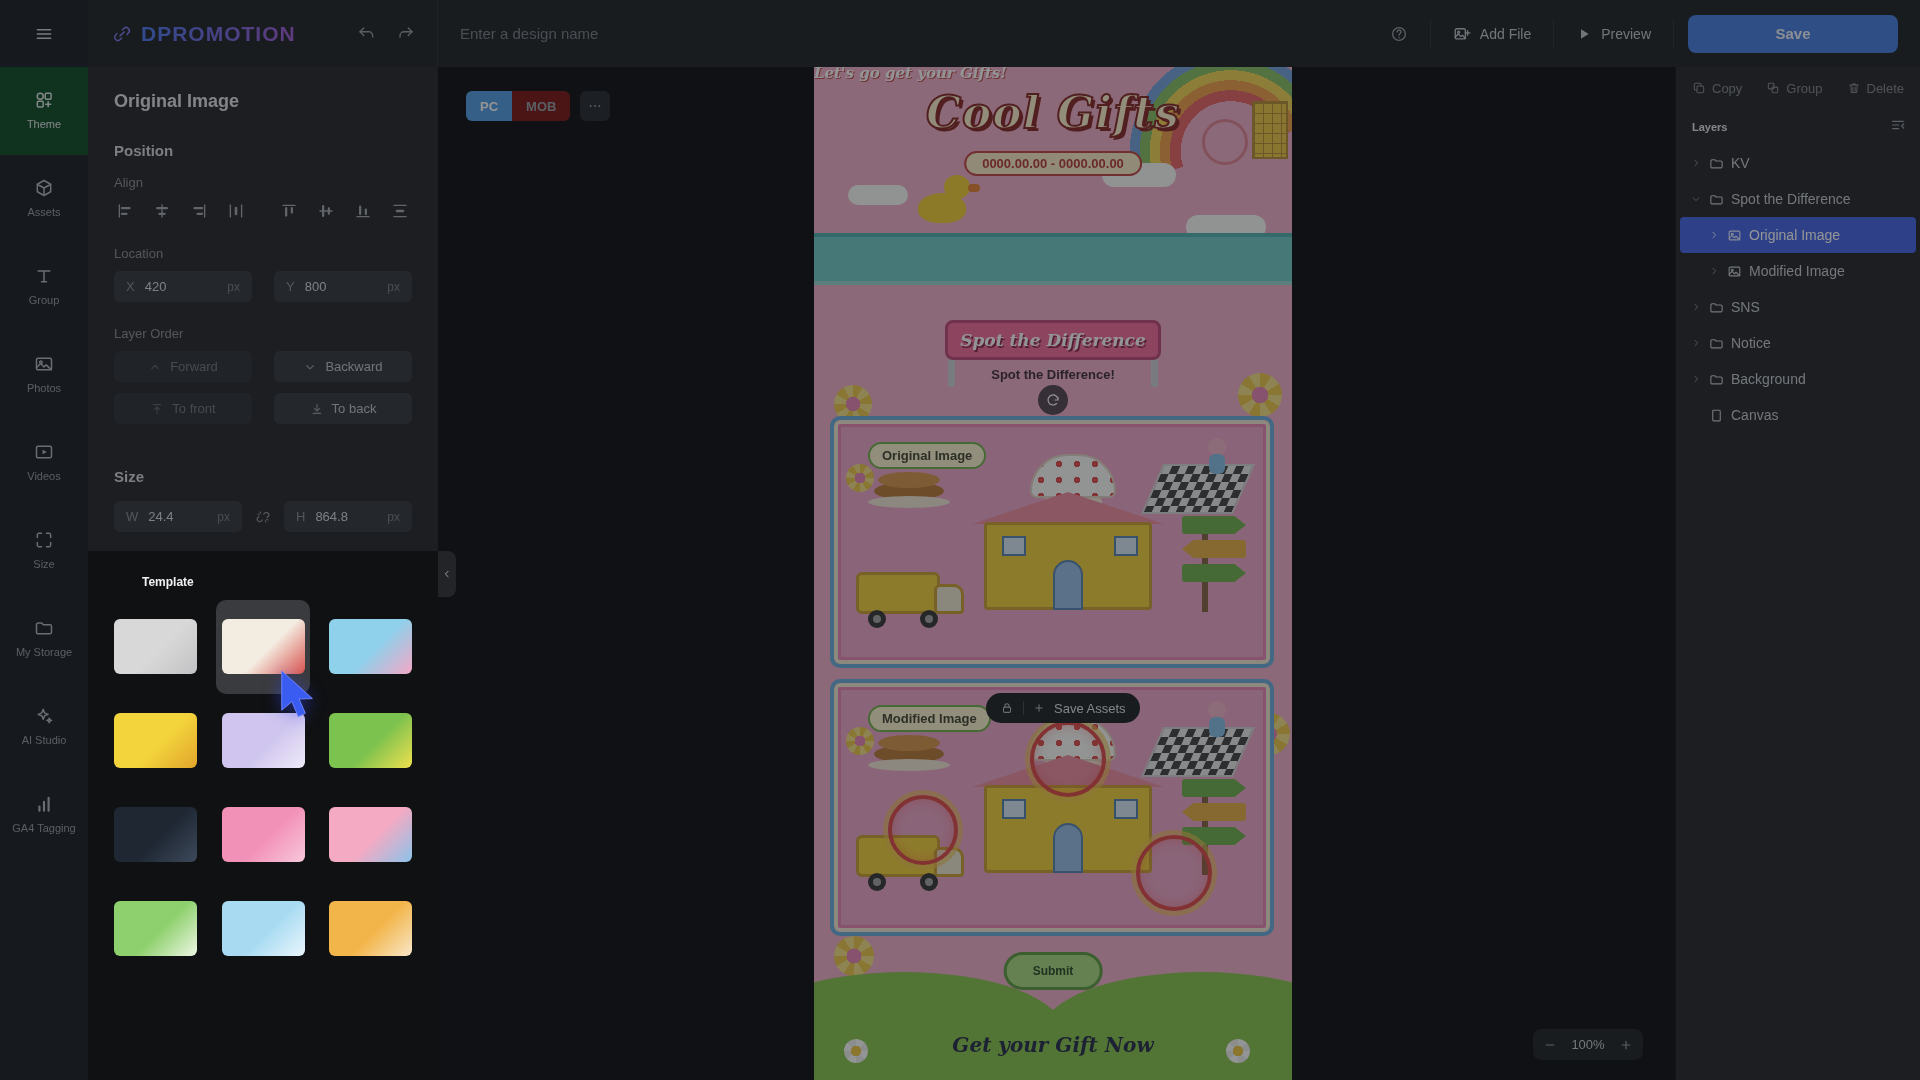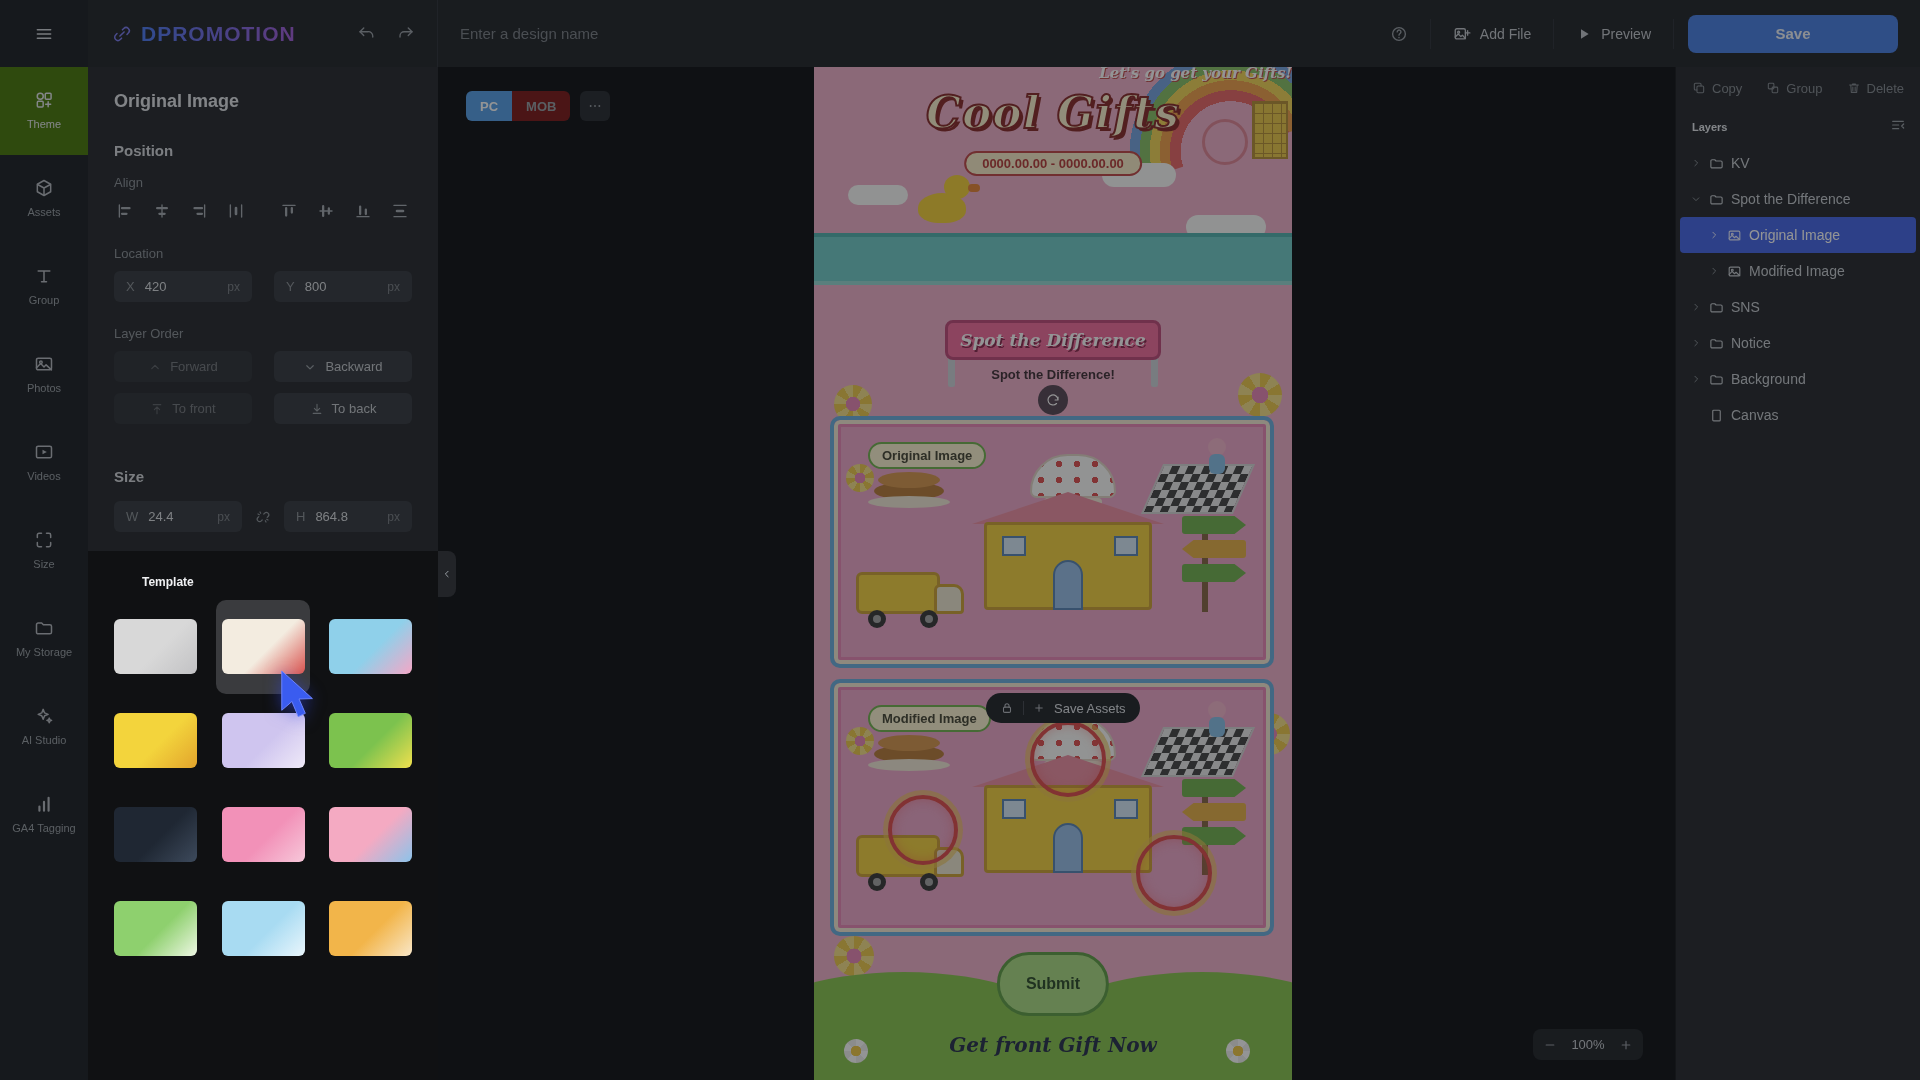--- a/index.html
+++ b/index.html
@@ -82,7 +82,7 @@
   
   .artwork { position:absolute; left:376px; top:0; width:478px; height:1013px;
     background:var(--artwork-pink,#f0b3cb); overflow:hidden; }
-  .aw-tagline { position:absolute; top:-3px; width:100%; text-align:right; z-index:2;
+  .aw-tagline { position:absolute; top:-3px; width:100%; text-align:left; z-index:2;
     font-family:"DejaVu Serif",serif; font-style:italic; font-weight:bold; font-size:15px; color:#fff;
     text-shadow:1px 1px 0 #c0504f; }
   .aw-title { position:absolute; top:20px; width:100%; text-align:center; z-index:2;

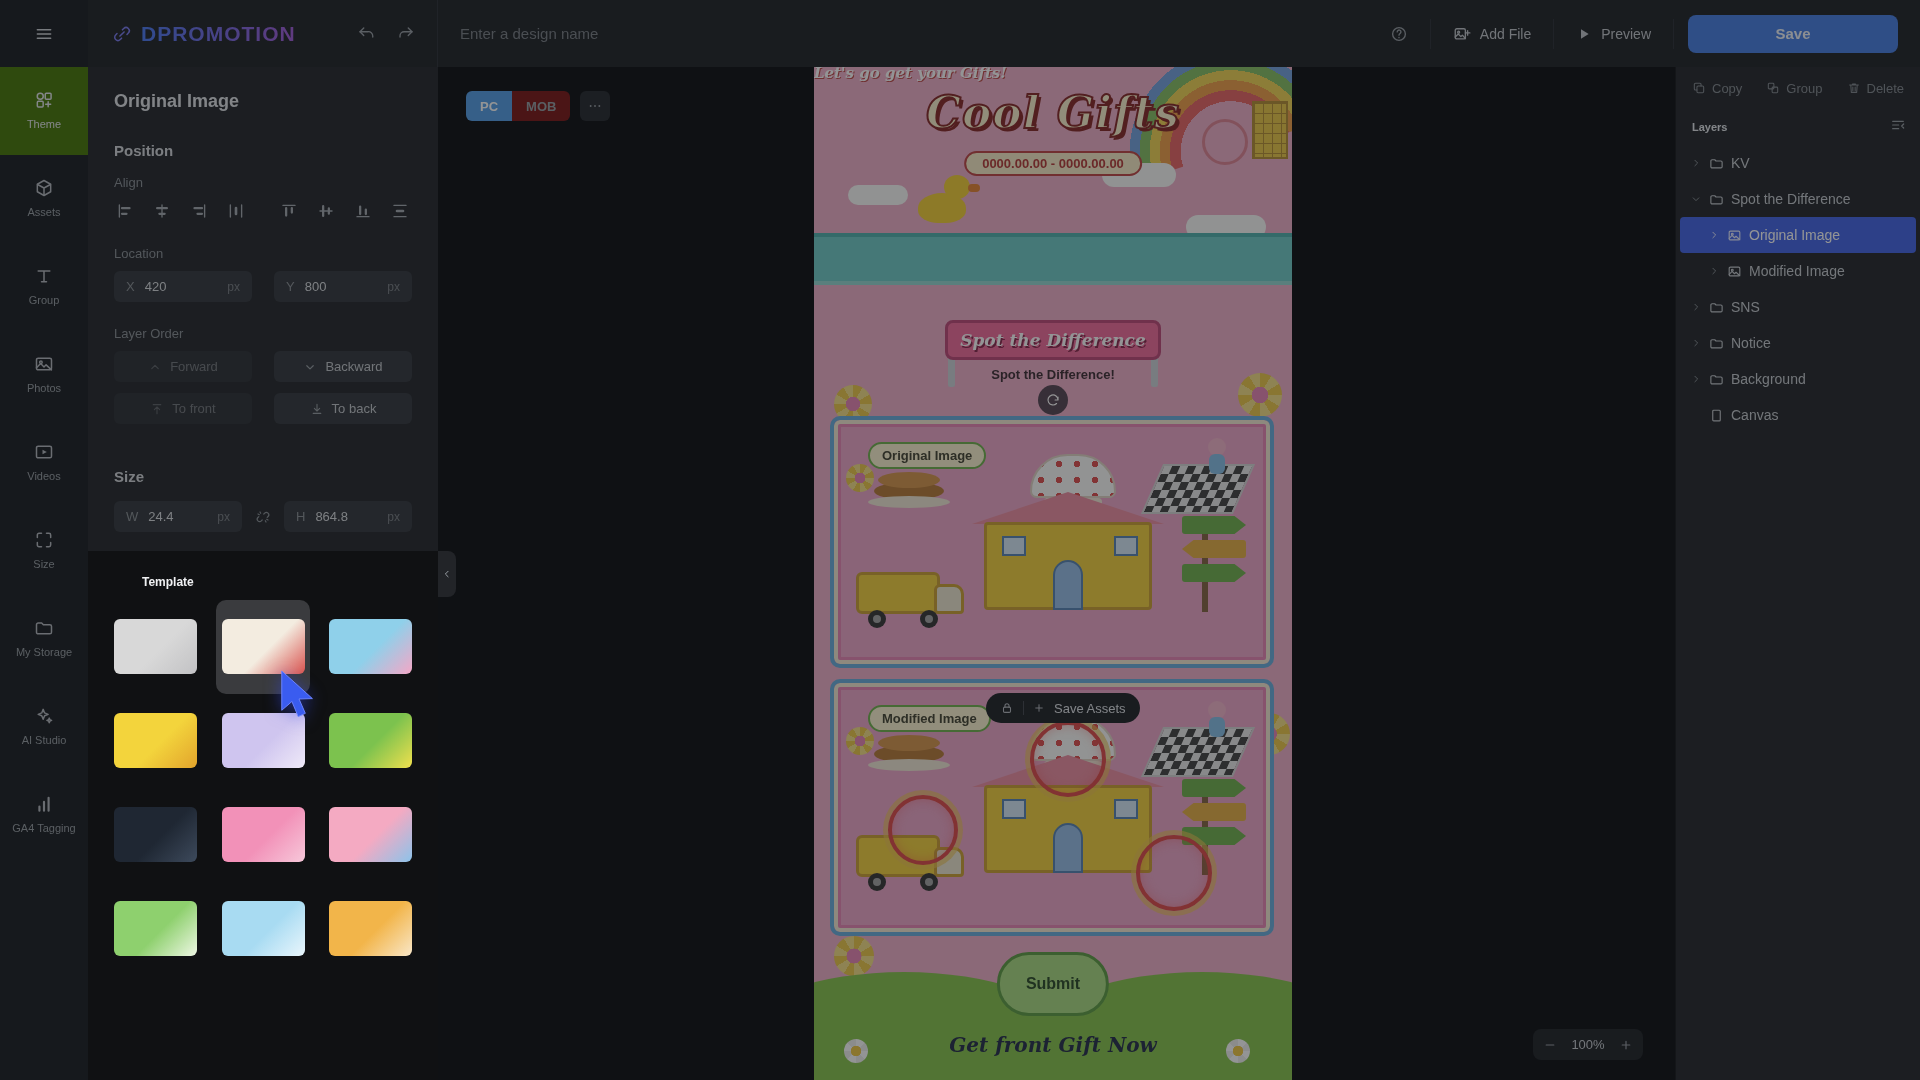--- a/index.html
+++ b/index.html
@@ -40,7 +40,7 @@
   .sb-item { height:88px; display:flex; flex-direction:column; align-items:center; justify-content:center;
     gap:8px; color:#9aa0a6; }
   .sb-item .icon { color:#b6bac0; }
-  .sb-item.active { background:#4d7c0f; color:#e4e6e9; }
+  .sb-item.active { background:#14532d; color:#e4e6e9; }
   .sb-item.active .icon { color:#e4e6e9; }
   .sb-label { font-size:11px; line-height:1.25; text-align:center; max-width:66px; }
 

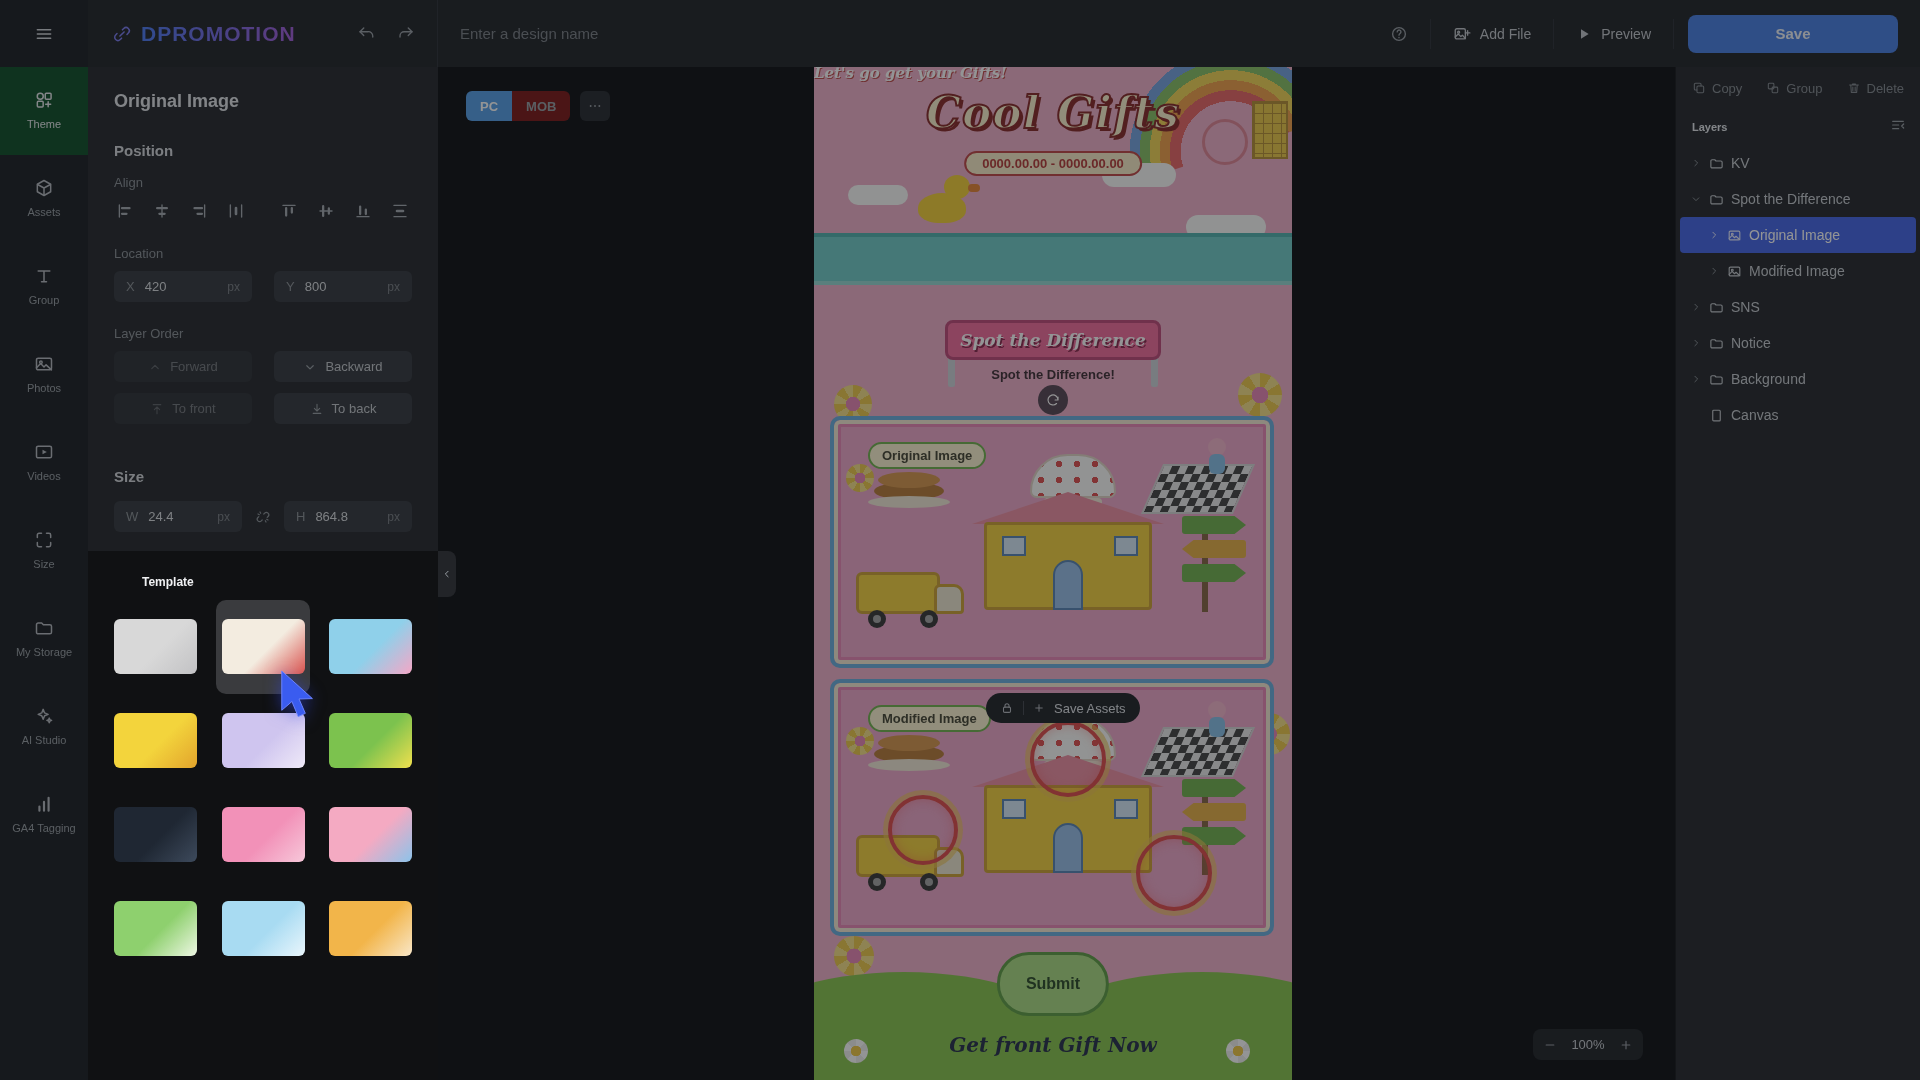--- a/index.html
+++ b/index.html
@@ -180,8 +180,8 @@
   .dB{left:196px; top:38px; width:76px; height:76px}
   .dC{left:302px; top:152px; width:76px; height:76px}
   .aw-submit { position:absolute; top:885px; left:50%; transform:translateX(-50%); z-index:2;
-    padding:20px 26px; background:#aede86; border:3px solid #64a04c; border-radius:999px;
-    color:#335030; font-weight:bold; font-size:16px; }
+    padding:9px 26px; background:#aede86; border:3px solid #64a04c; border-radius:999px;
+    color:#335030; font-weight:bold; font-size:12px; }
   .aw-hill { position:absolute; width:320px; height:120px; background:#8cc653; border-radius:50%; top:905px; }
   .h1{left:-70px} .h2{right:-70px}
   .aw-hillband { position:absolute; left:0; right:0; top:952px; bottom:0; background:#8cc653; }

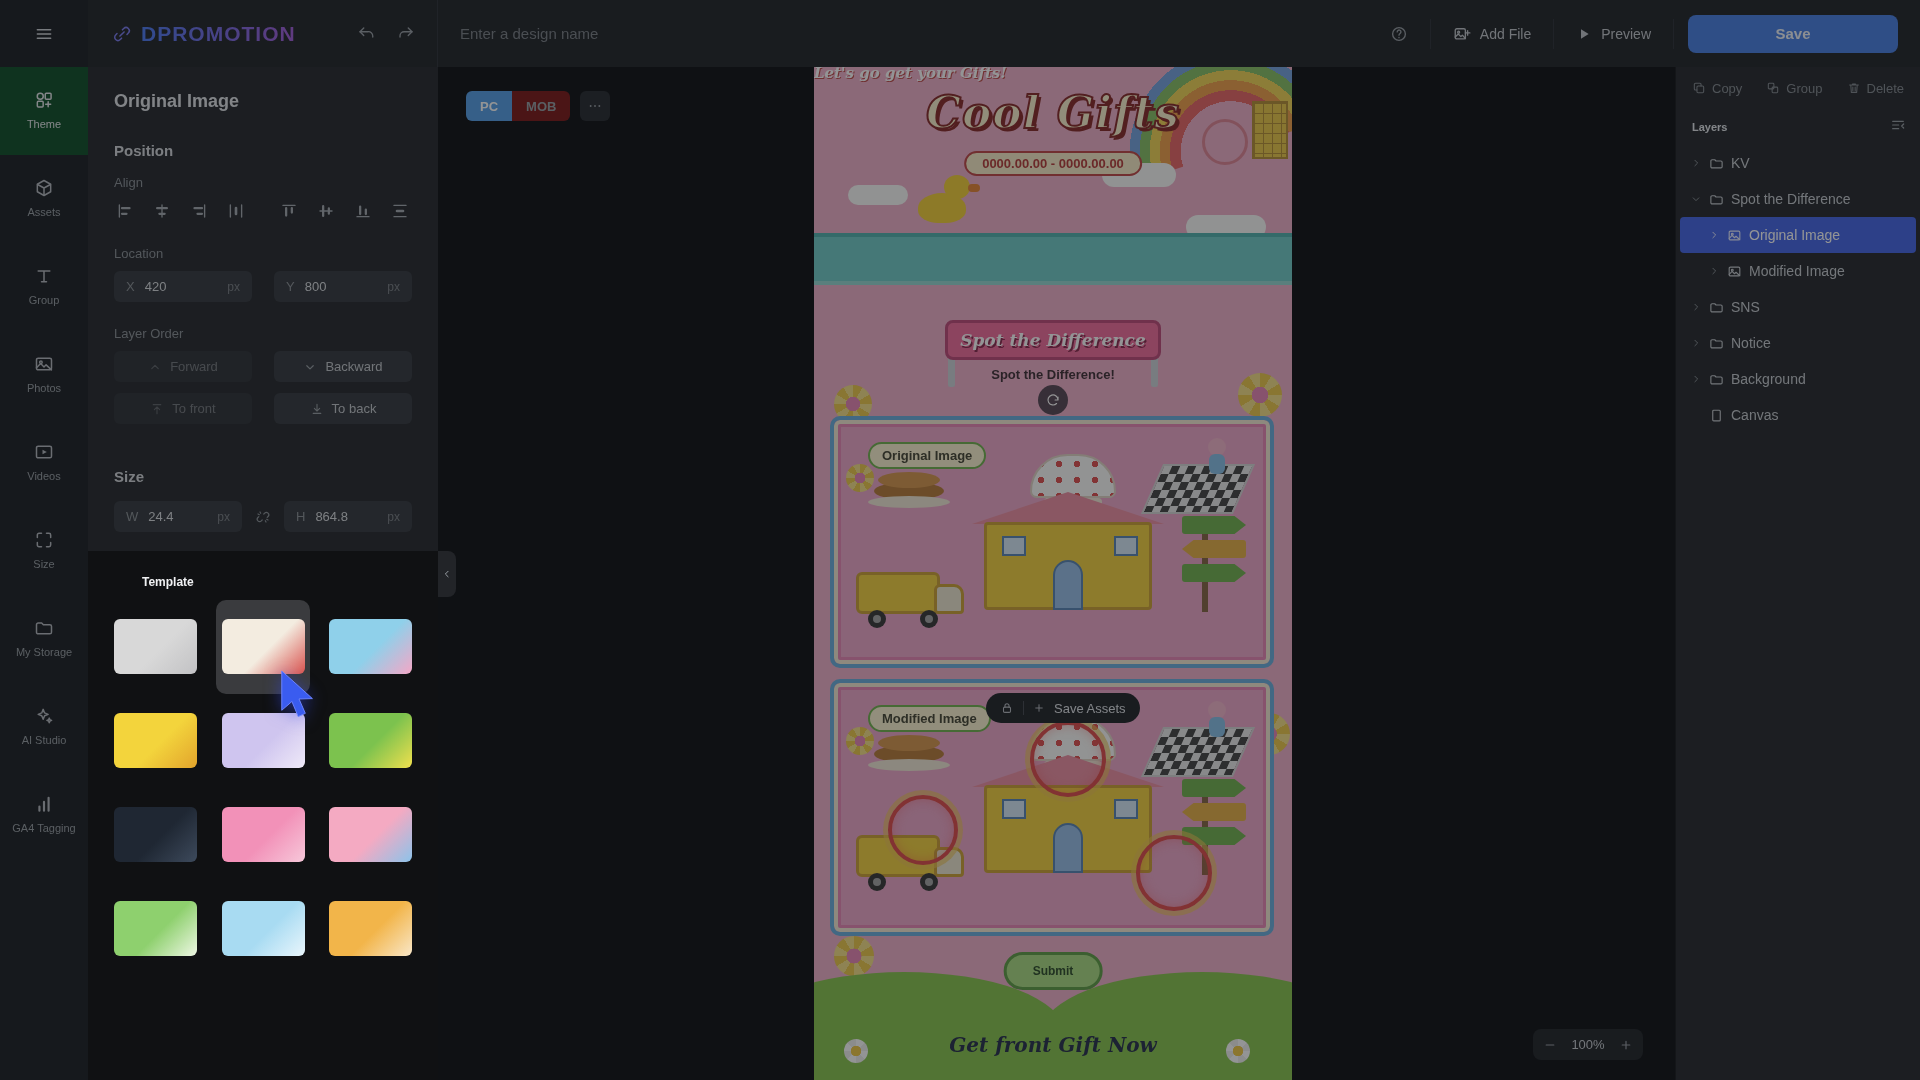--- a/index.html
+++ b/index.html
@@ -645,7 +645,7 @@
       <div class="aw-hillband"></div>
       <span class="wdaisy wd1"></span>
       <span class="wdaisy wd2"></span>
-      <div class="aw-footer">Get front Gift Now</div>
+      <div class="aw-footer">Get your Gift Now</div>
     </div>
 
     <div class="save-assets">

